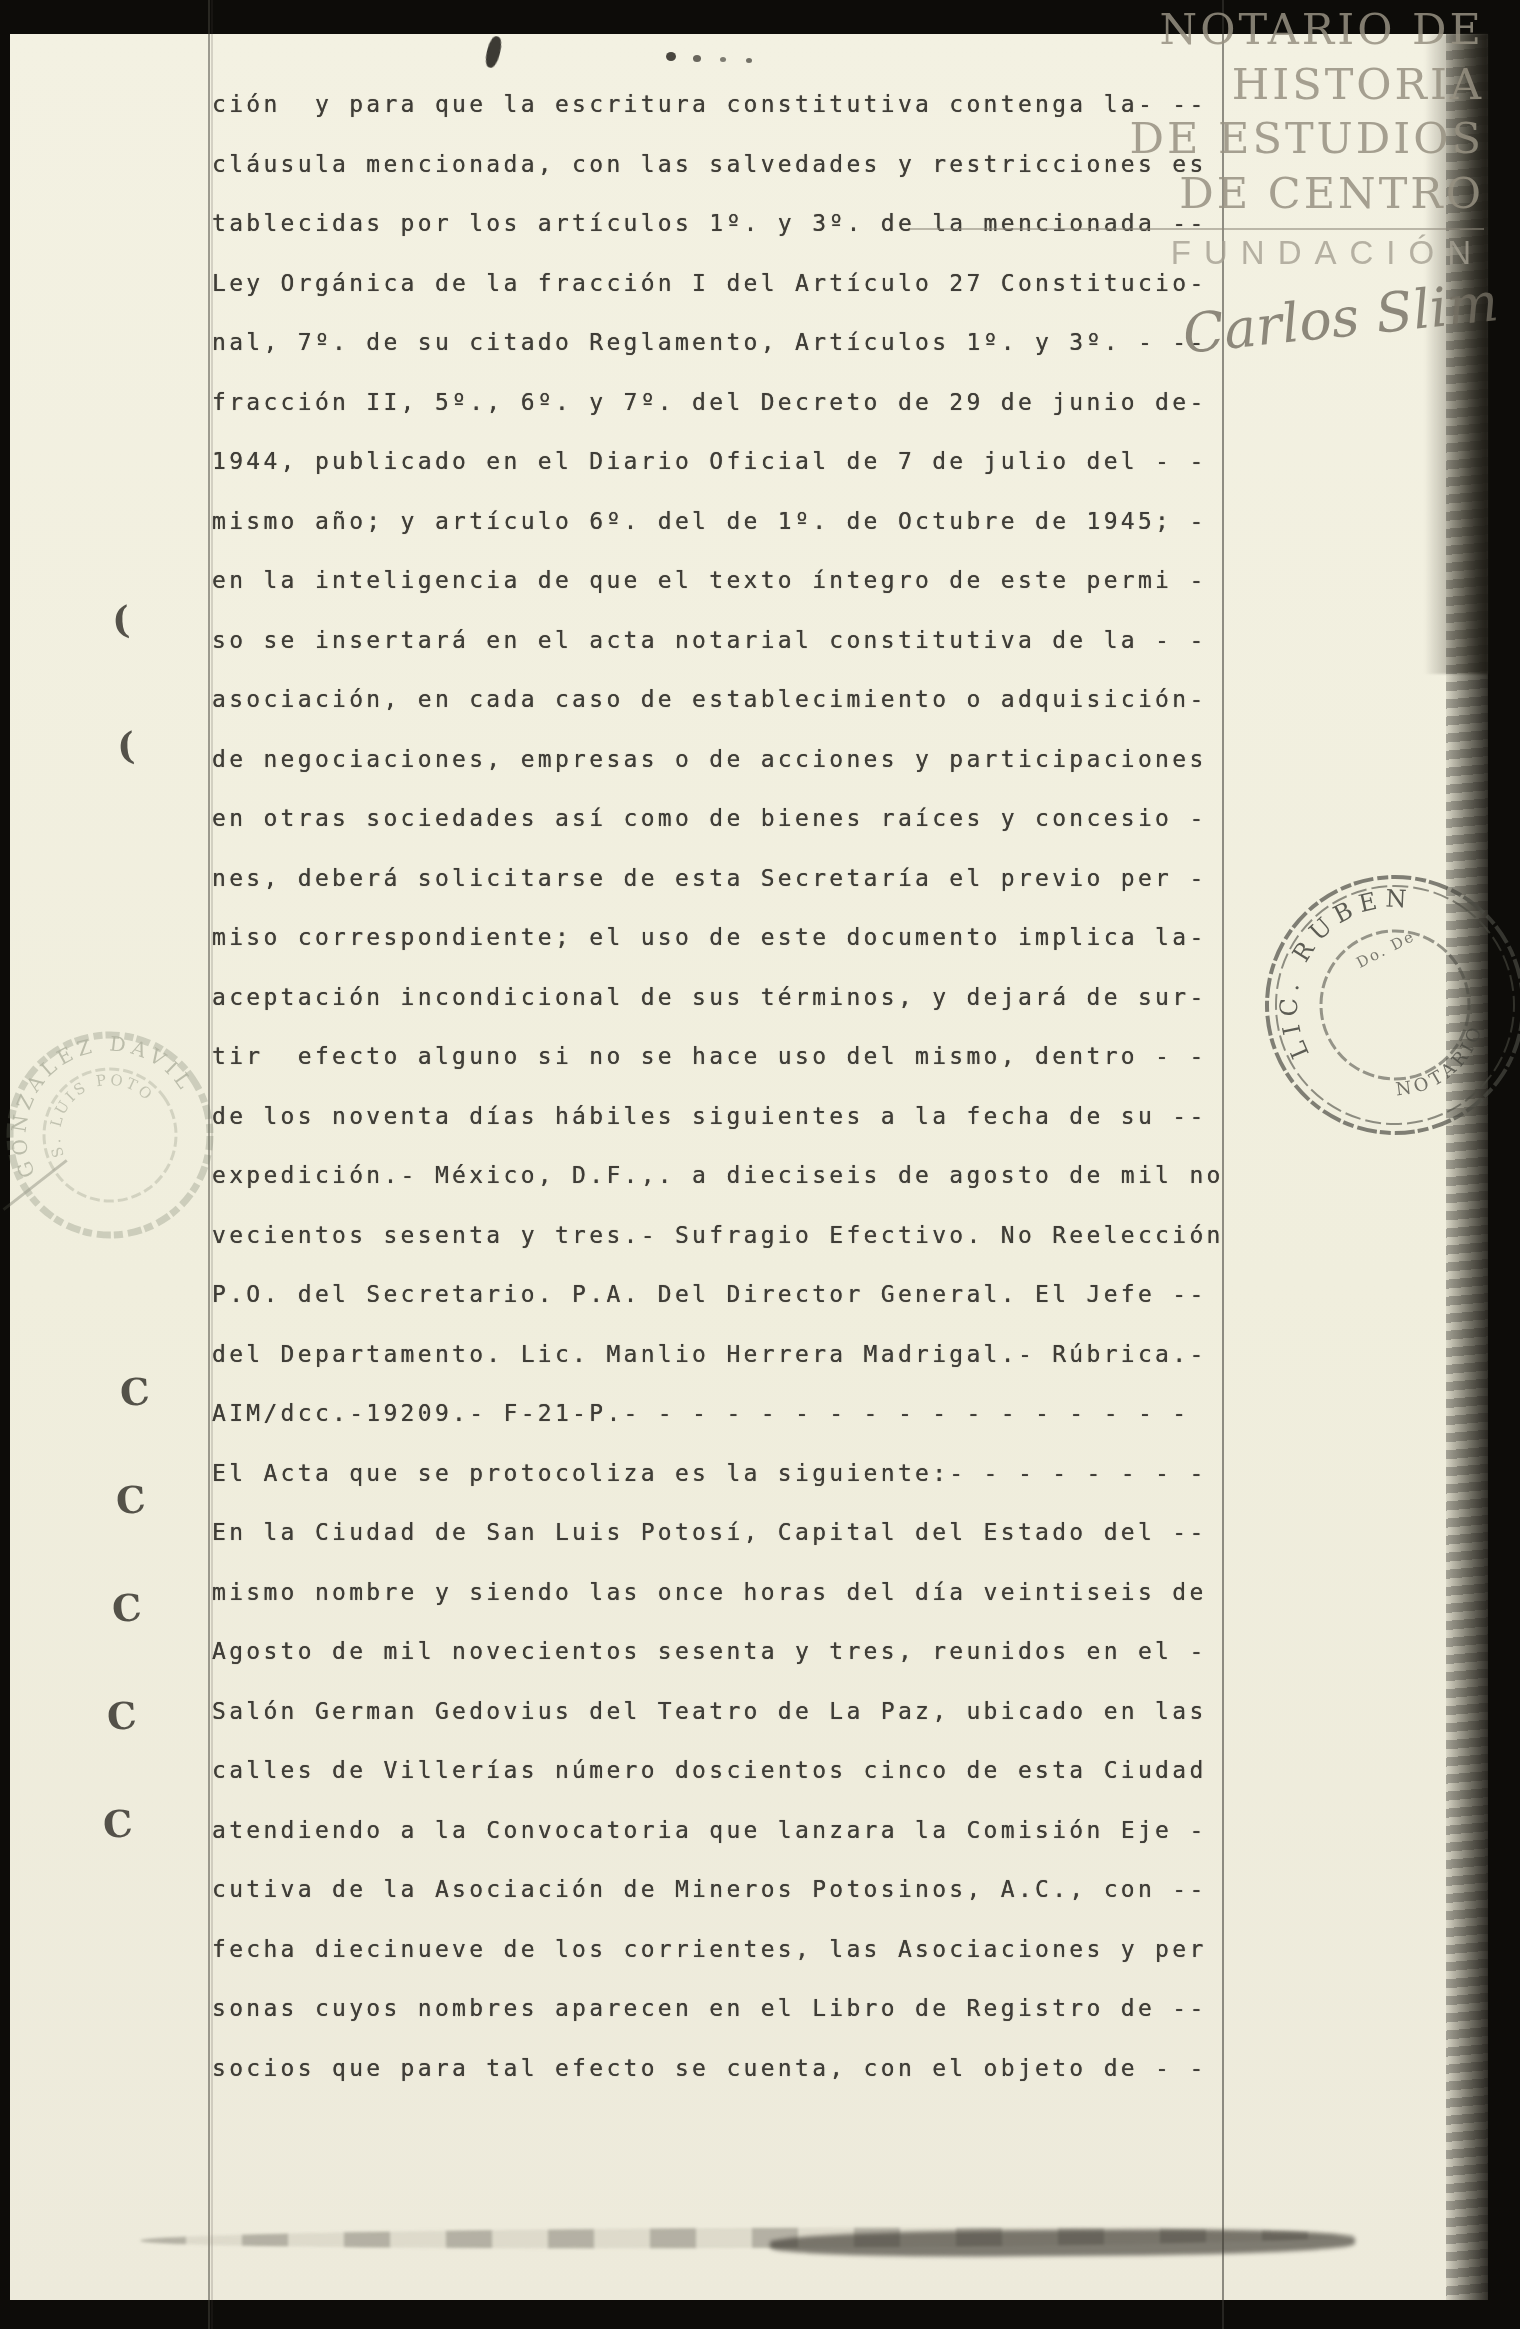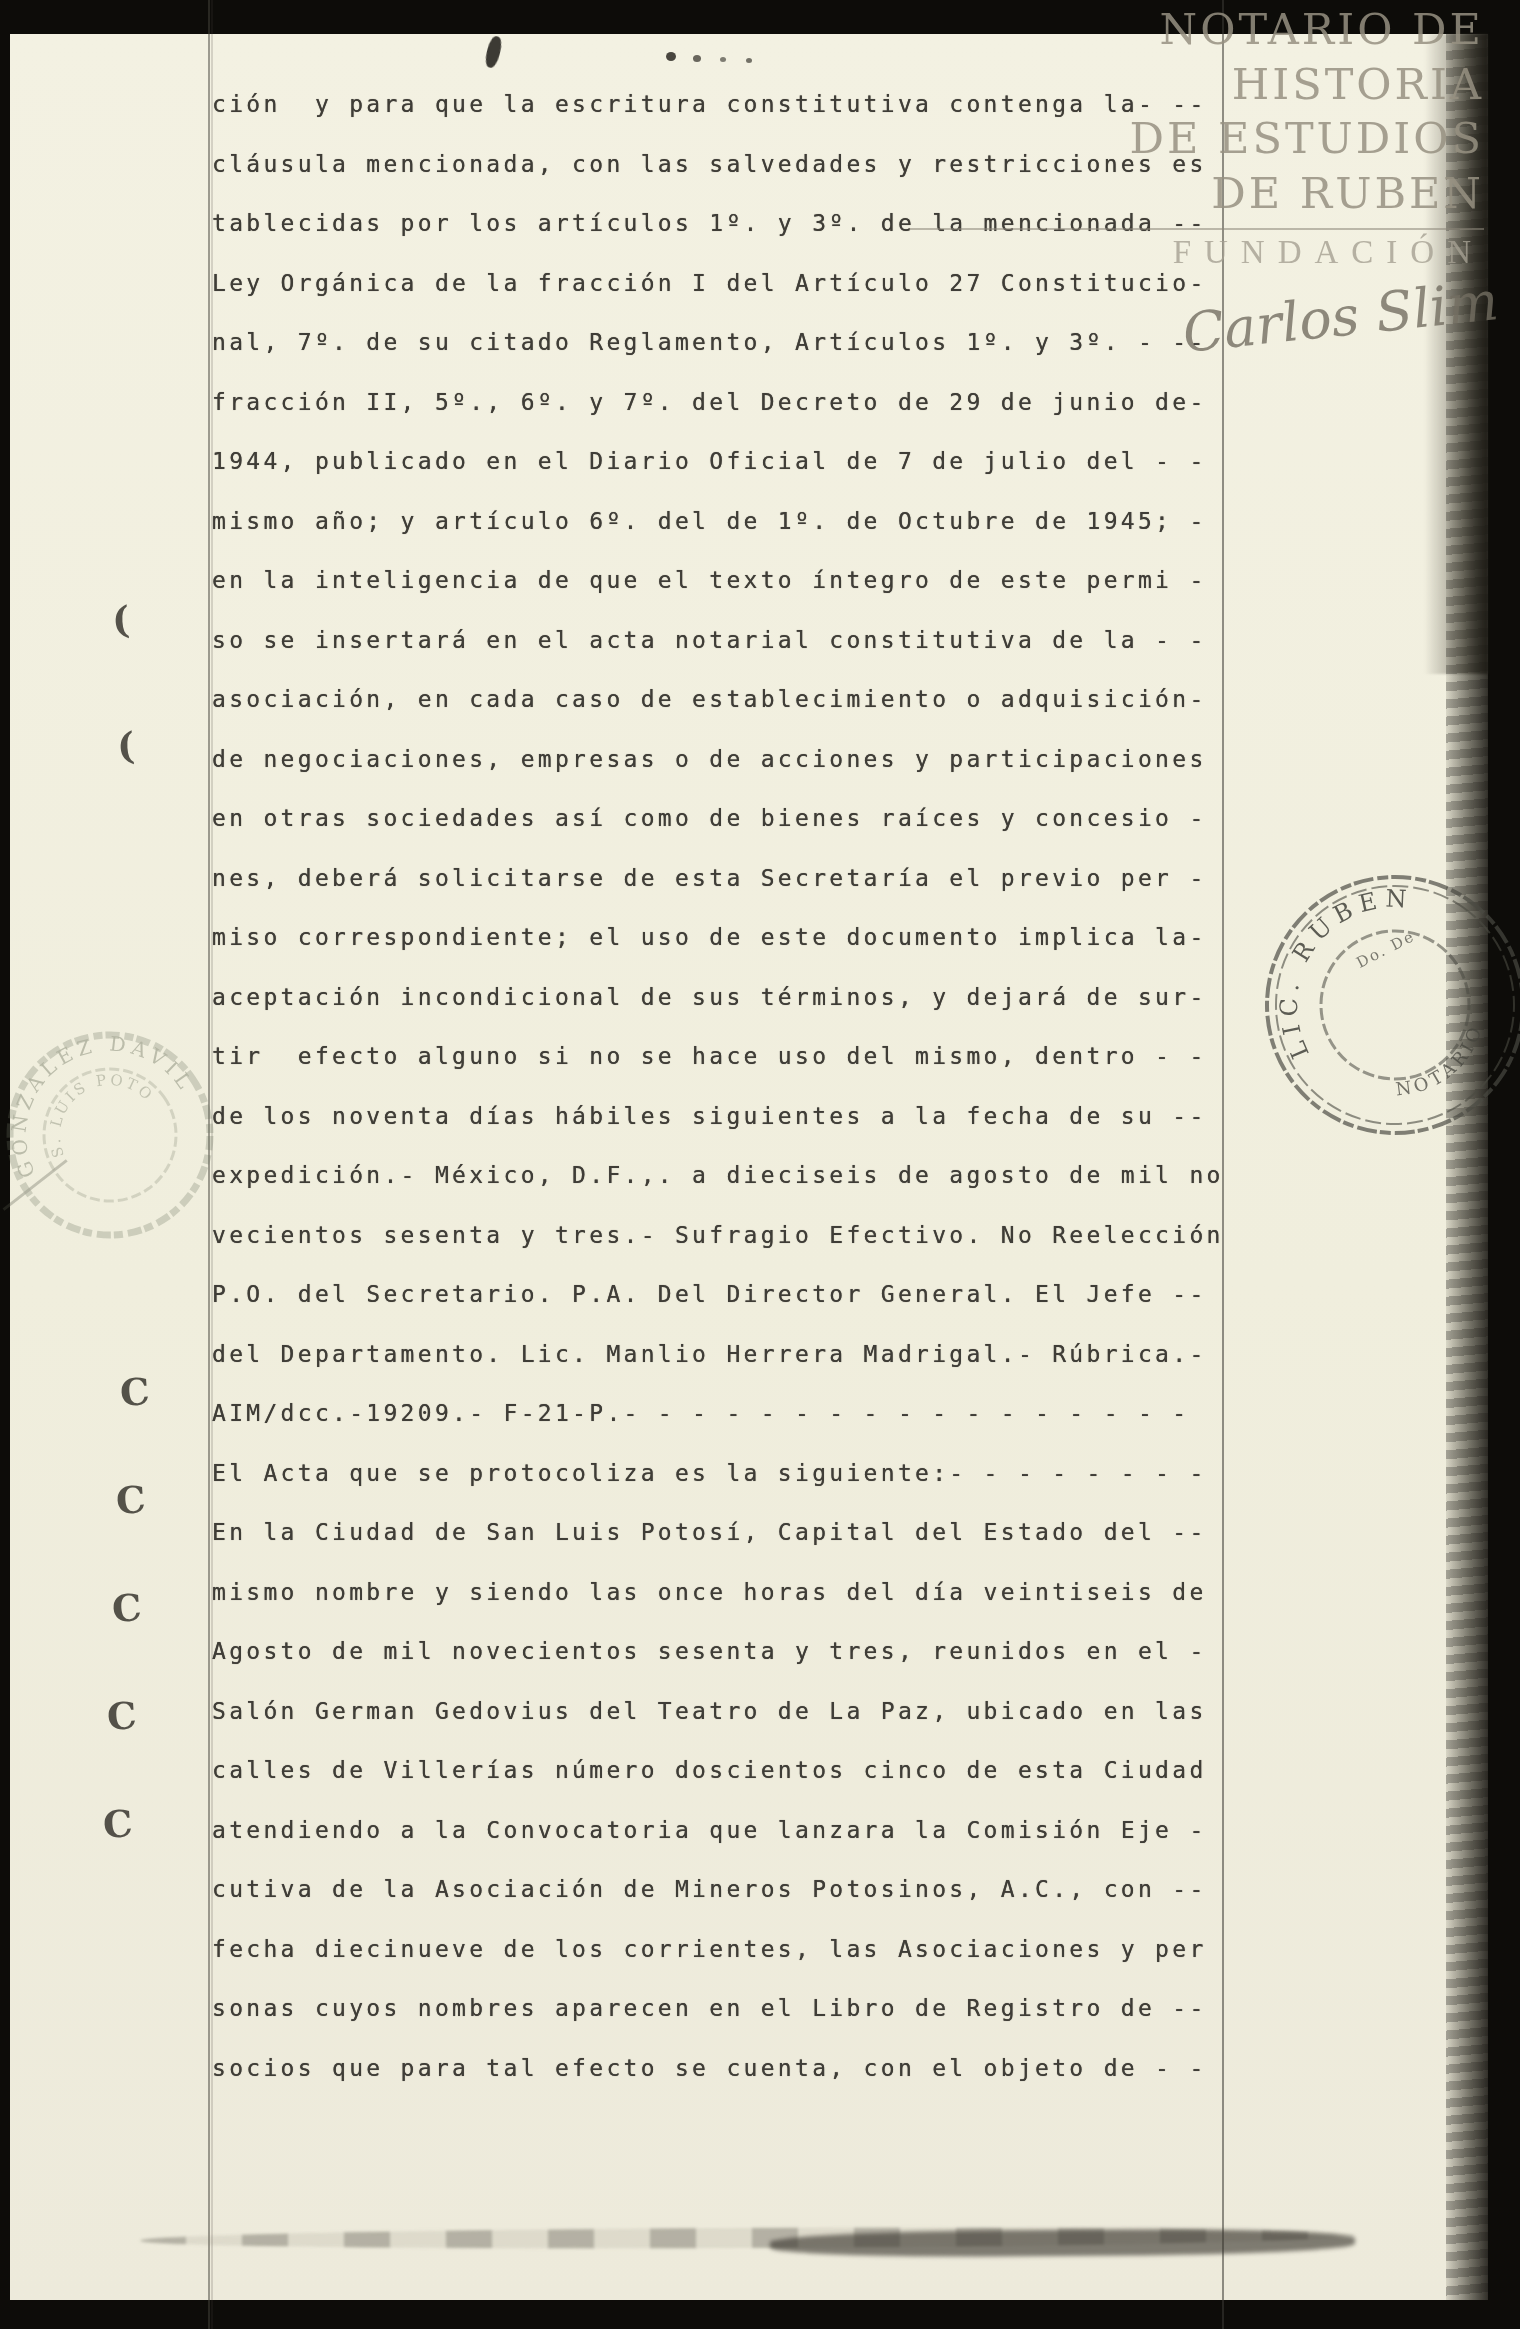--- a/index.html
+++ b/index.html
@@ -104,7 +104,7 @@
         <div class="wm-line">NOTARIO DE</div>
         <div class="wm-line">HISTORIA</div>
         <div class="wm-line">DE ESTUDIOS</div>
-        <div class="wm-line">DE RUBEN</div>
+        <div class="wm-line">DE CENTRO</div>
       </div>
     <div class="wm-rule"></div>
     <div class="wm-foundation">FUNDACIÓN</div>

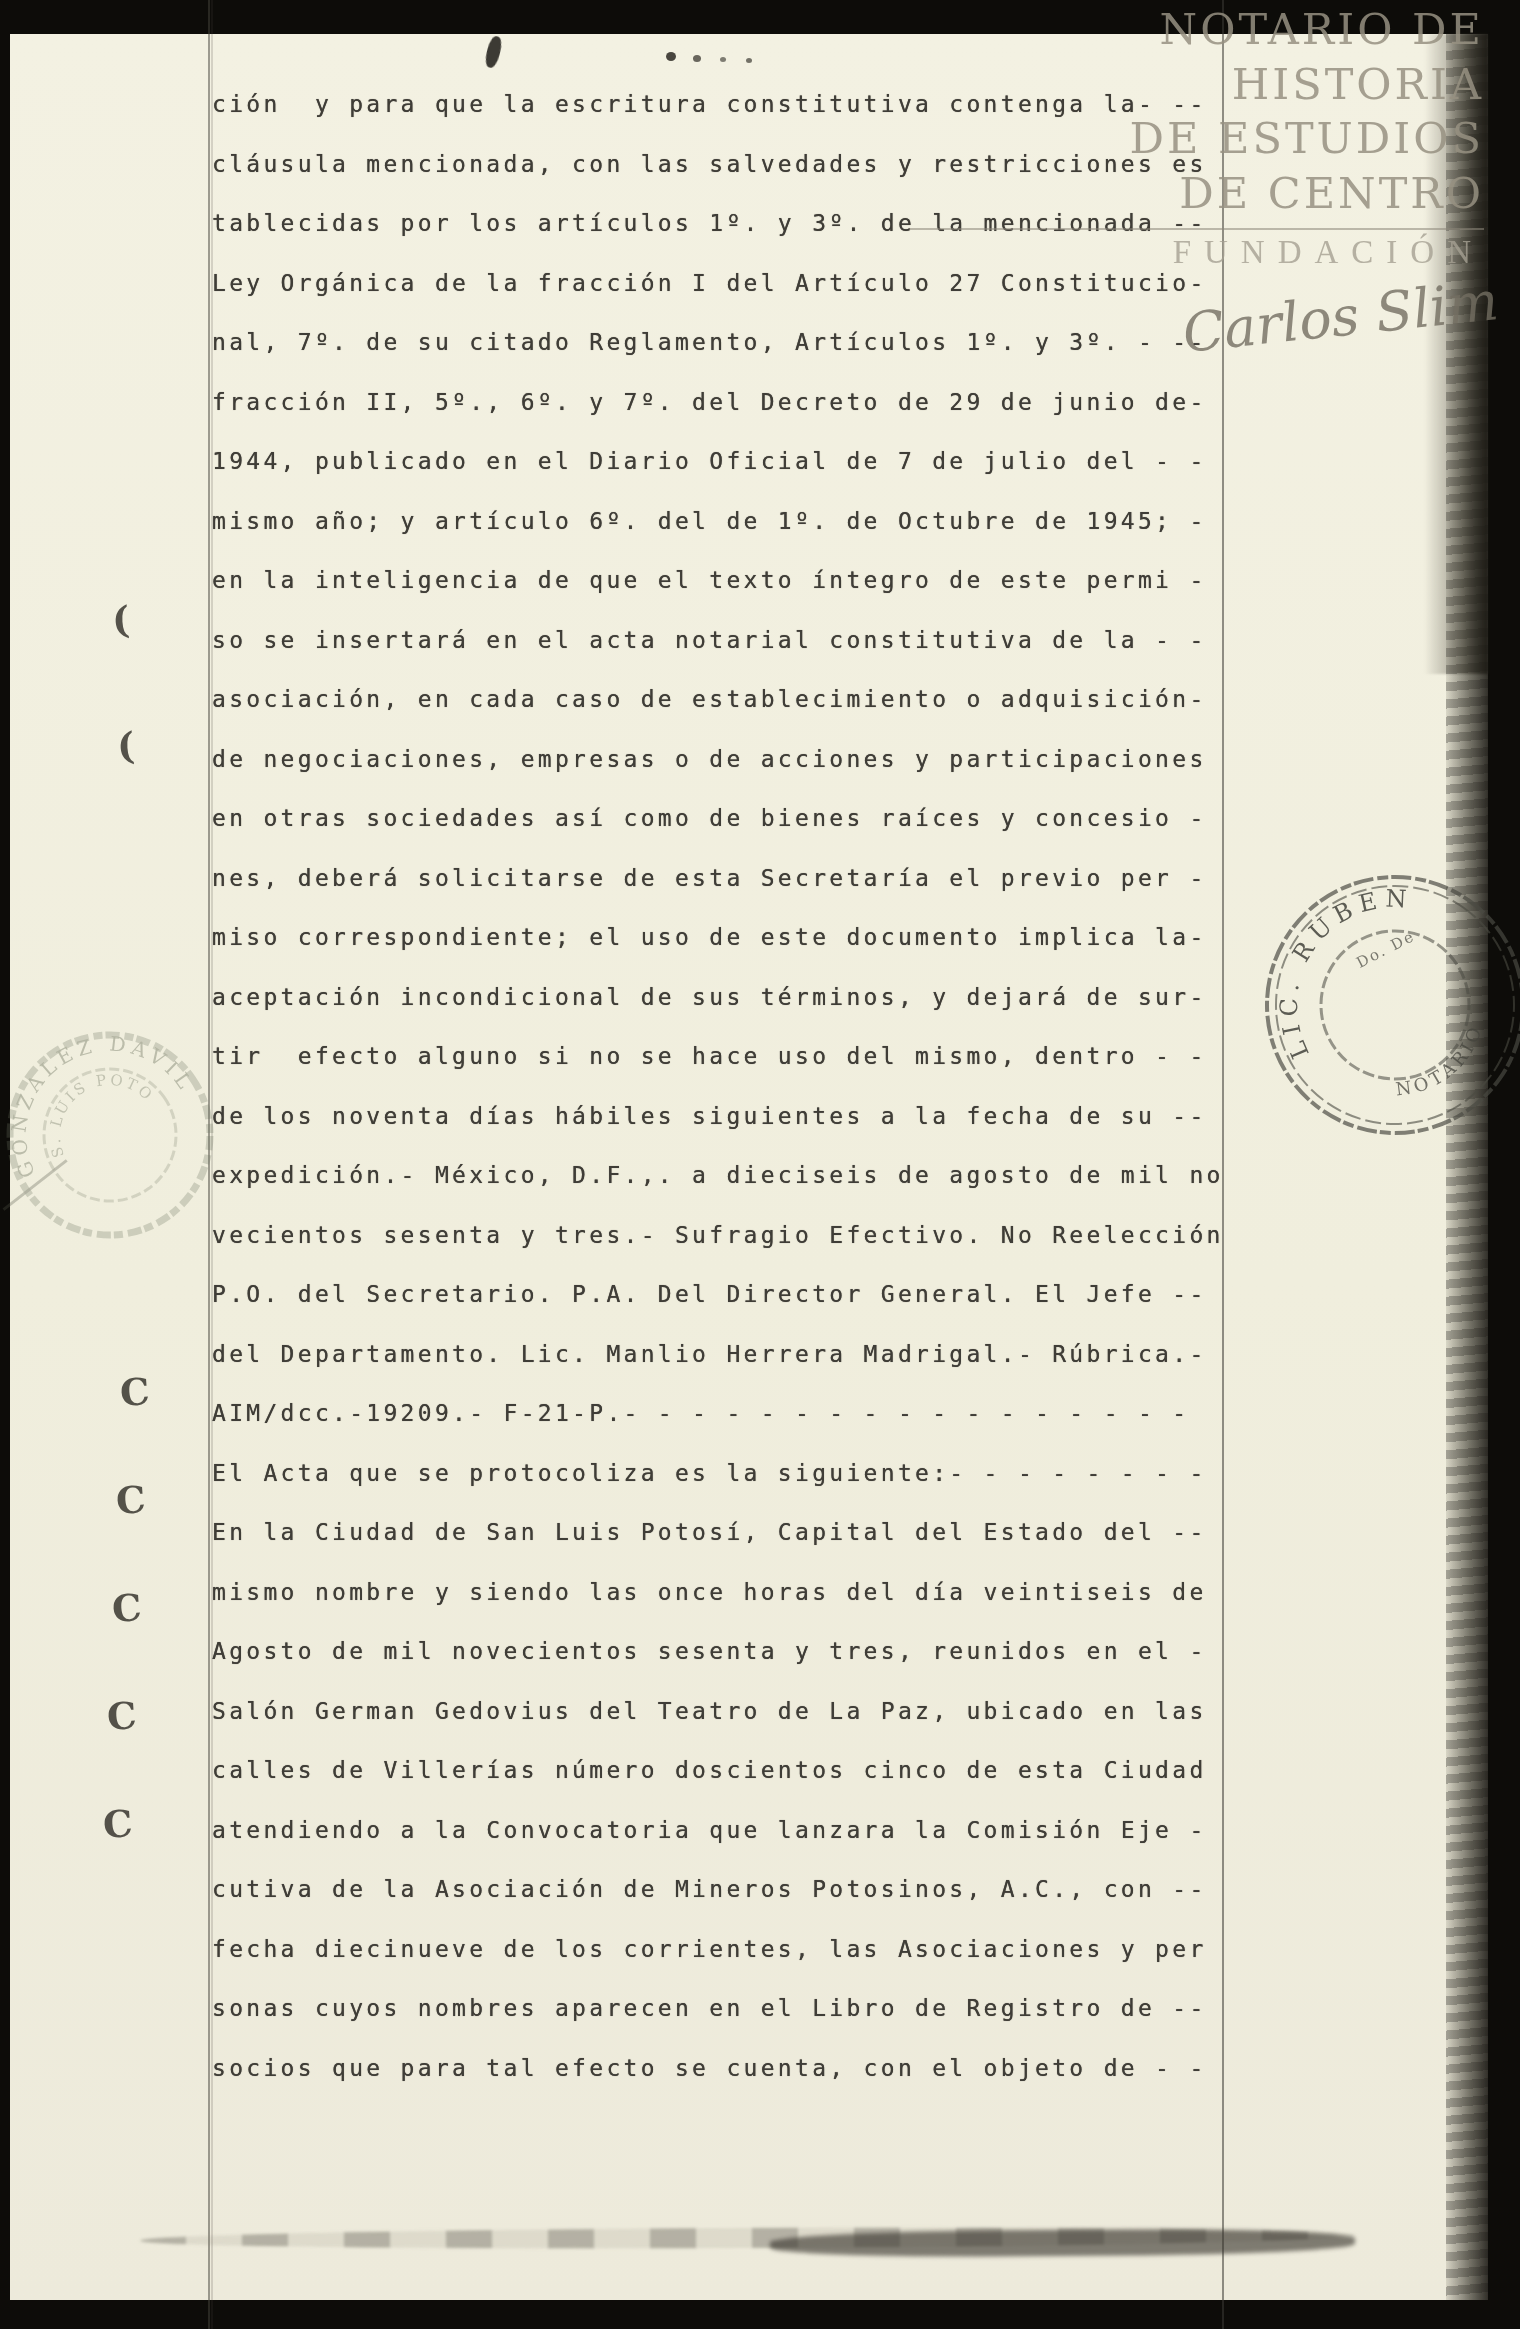--- a/index.html
+++ b/index.html
@@ -44,7 +44,7 @@
   .wm-line{font-size:43px;line-height:54.5px;letter-spacing:3px;}
   .wm-rule{margin:8px 0 4px auto;width:575px;height:2px;background:rgba(140,135,122,.55);}
   .wm-foundation{
-    font-family:Liberation Serif, serif;
+    font-family:Liberation Sans, sans-serif;
     font-size:33px;letter-spacing:13px;color:rgba(165,160,146,.8);
   }
   .wm-signature{

